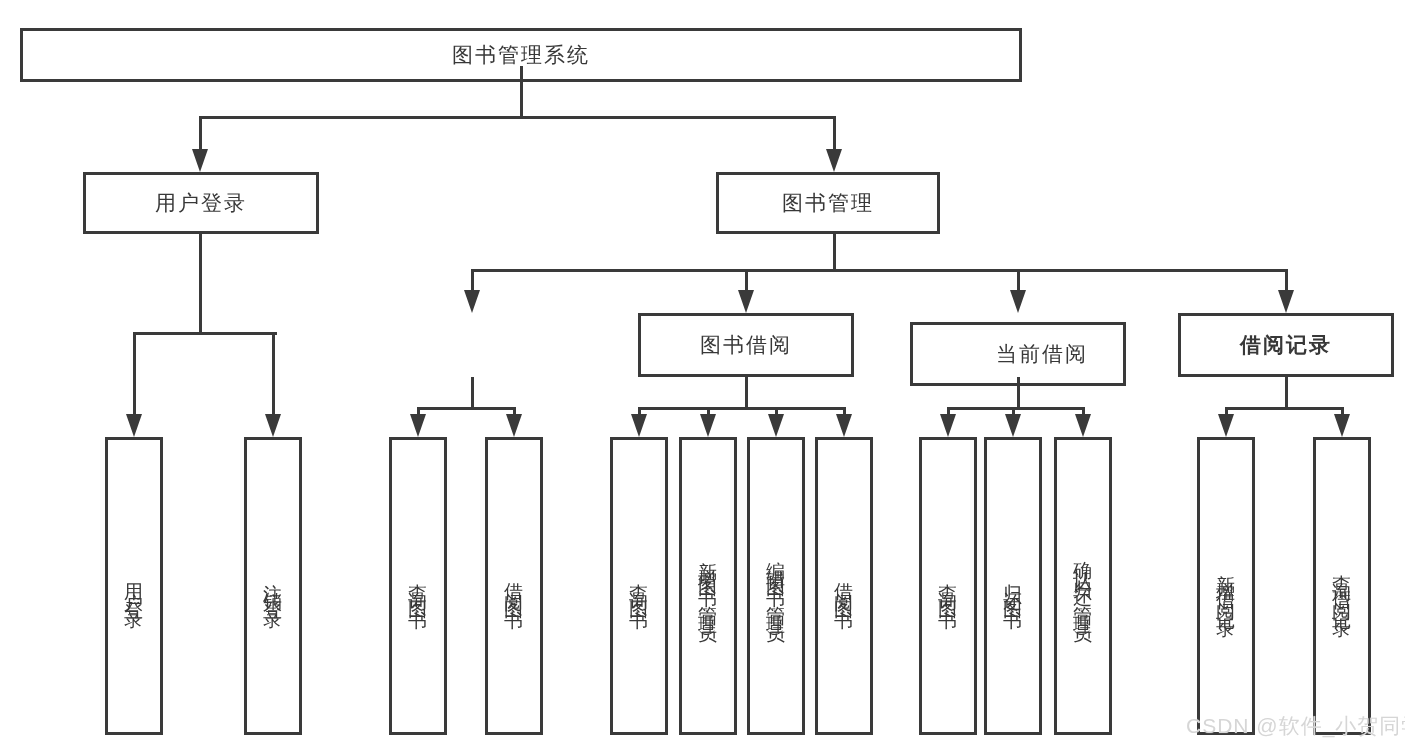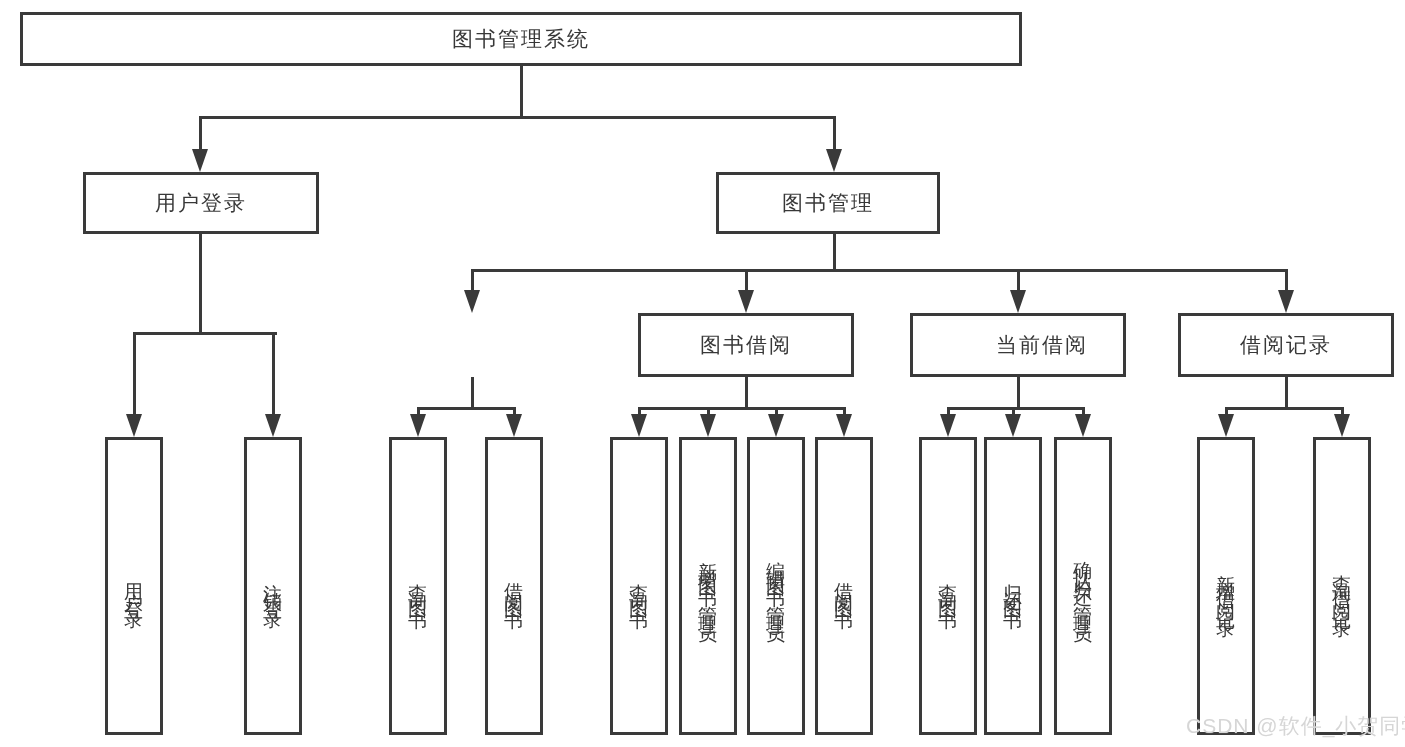--- a/index.html
+++ b/index.html
@@ -56,7 +56,7 @@
 
 <div class="canvas">
 
-  <div class="node" style="left:20px;top:12px;width:1002px;height:54px;">
+  <div class="node" style="left:20px;top:28px;width:1002px;height:54px;">
     <span>图书管理系统</span>
   </div>
 

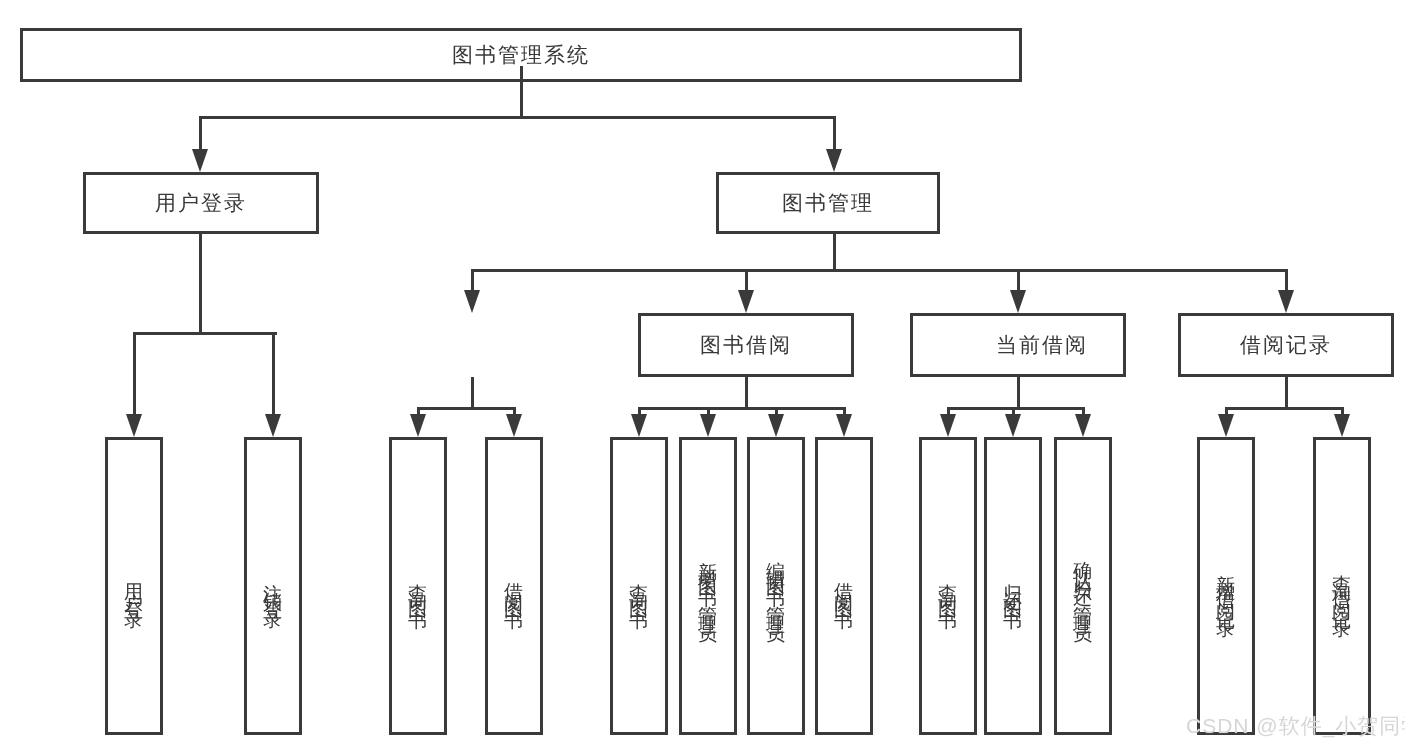--- a/index.html
+++ b/index.html
@@ -95,7 +95,7 @@
   <div class="node" style="left:638px;top:313px;width:216px;height:64px;">
     <span>图书借阅</span>
   </div>
-  <div class="node" style="left:910px;top:313px;width:216px;height:64px;padding-left:48px;">
+  <div class="node" style="left:910px;top:322px;width:216px;height:64px;padding-left:48px;">
     <span>当前借阅</span>
   </div>
   <div class="node" style="left:1178px;top:313px;width:216px;height:64px;">

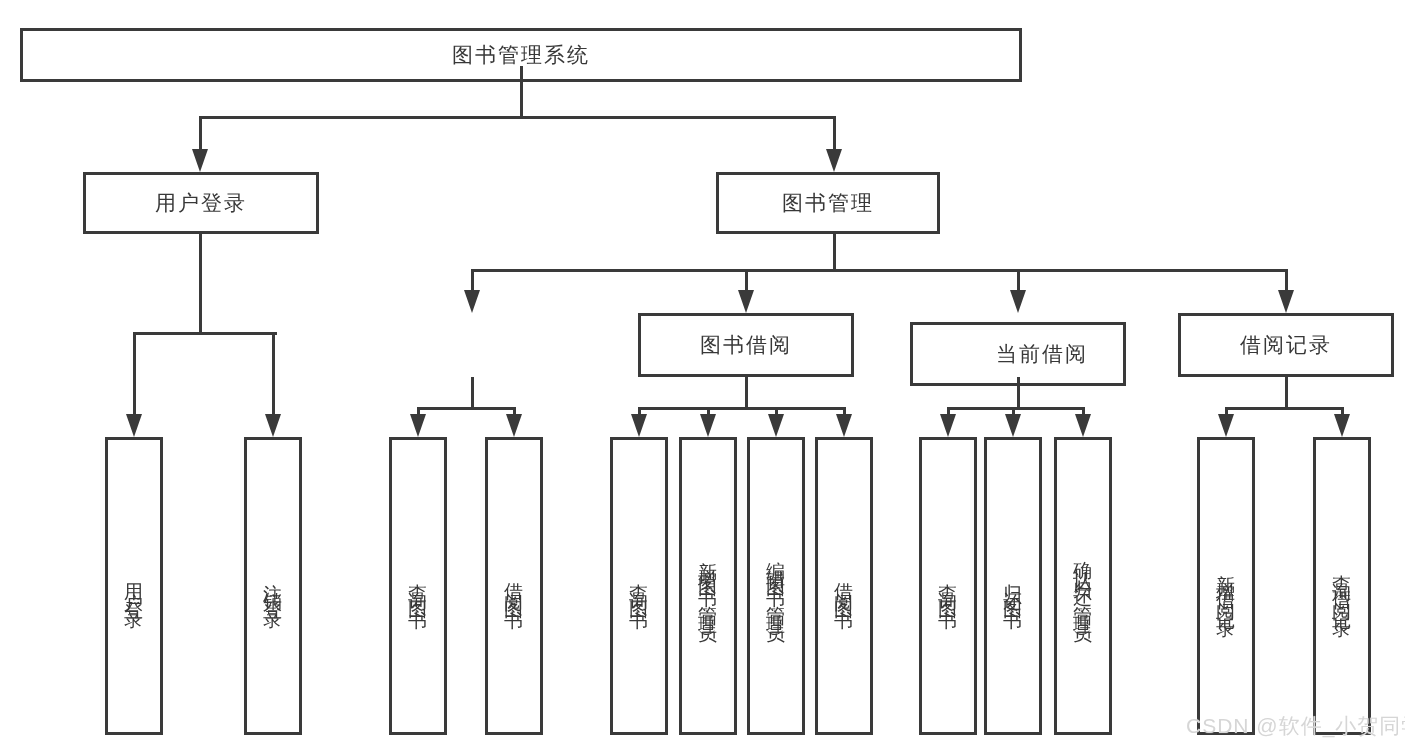--- a/index.html
+++ b/index.html
@@ -98,7 +98,7 @@
   <div class="node" style="left:910px;top:322px;width:216px;height:64px;padding-left:48px;">
     <span>当前借阅</span>
   </div>
-  <div class="node" style="left:1178px;top:313px;width:216px;height:64px;">
+  <div class="node" style="left:1178px;top:313px;width:216px;height:64px;font-weight:bold;">
     <span>借阅记录</span>
   </div>
 

